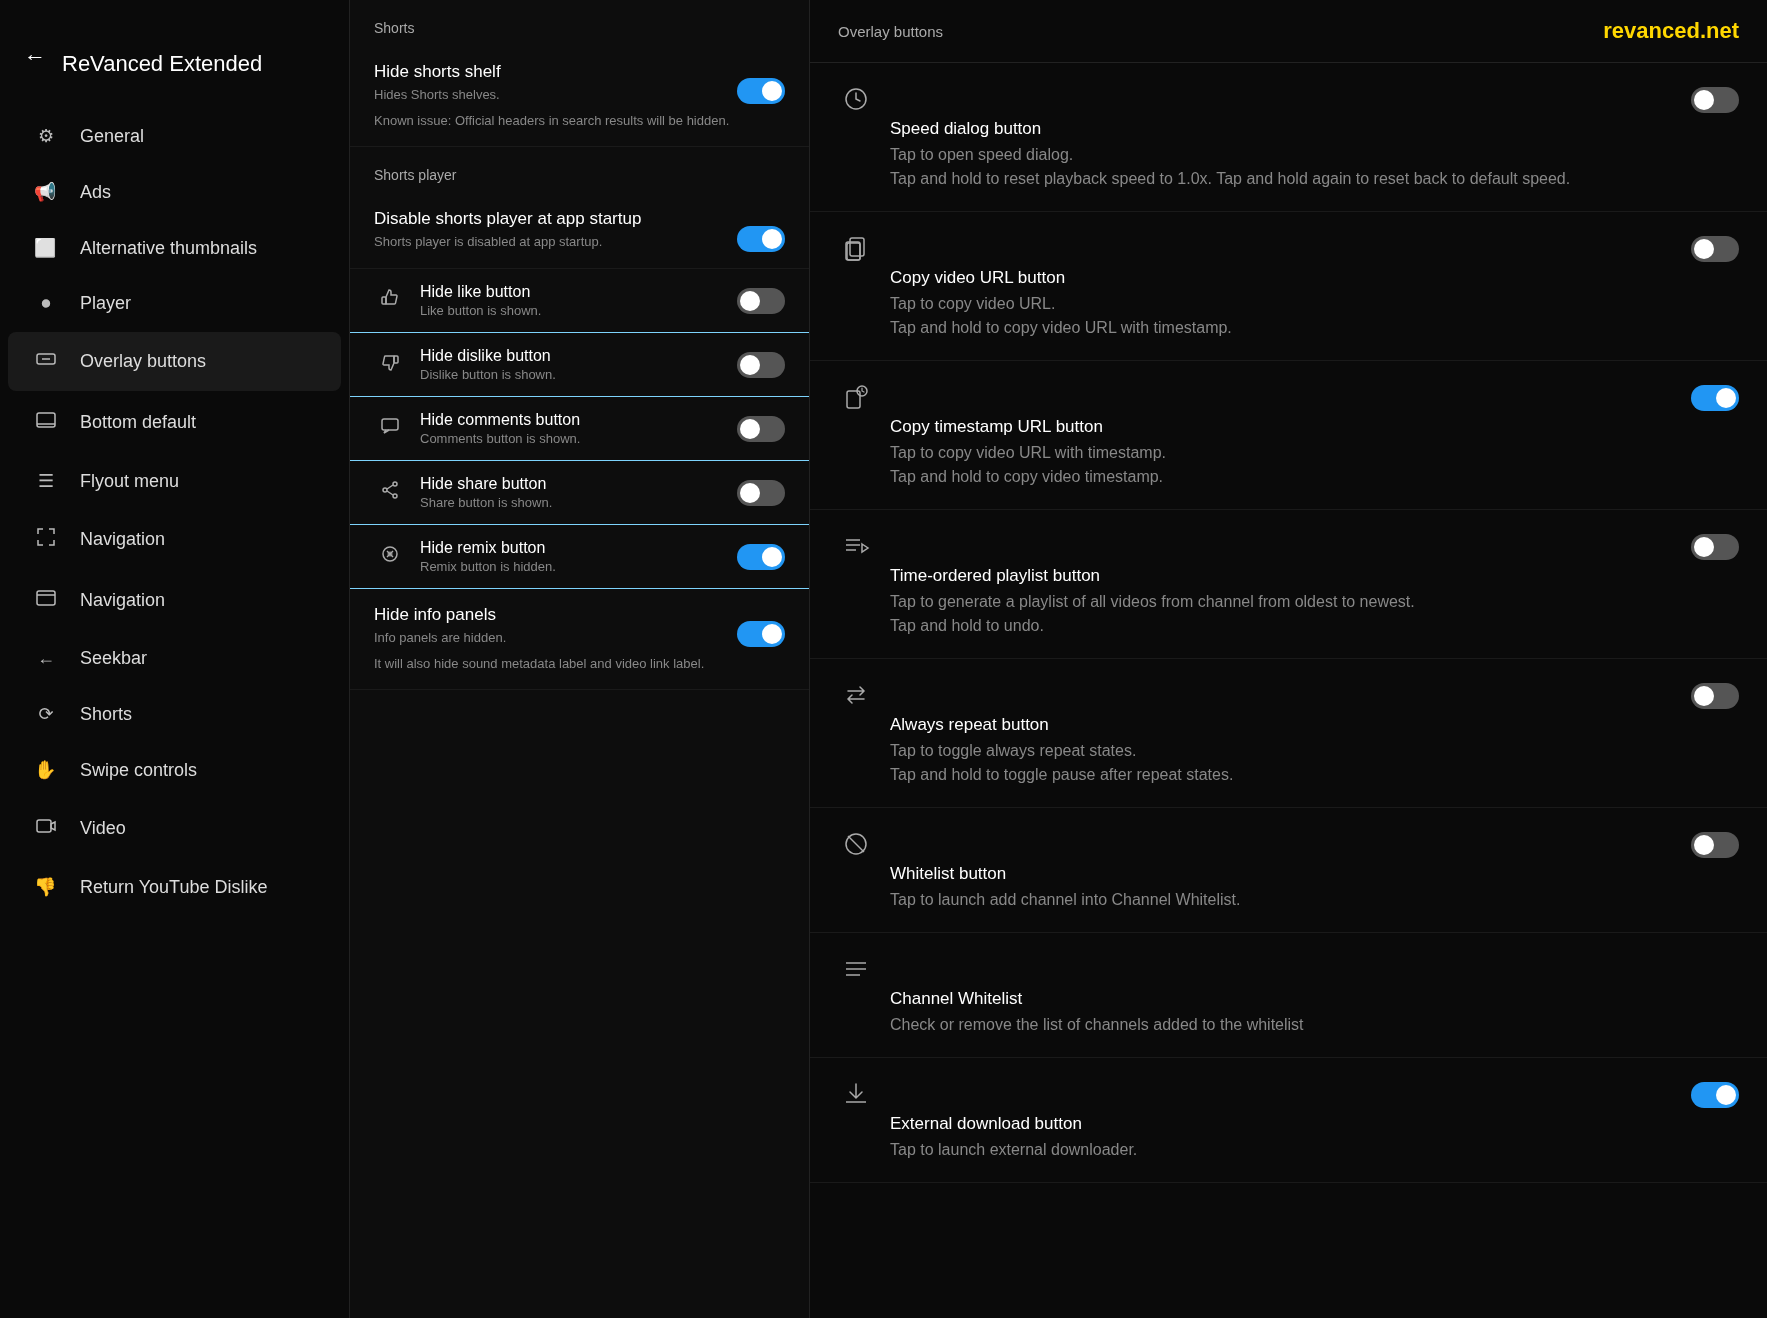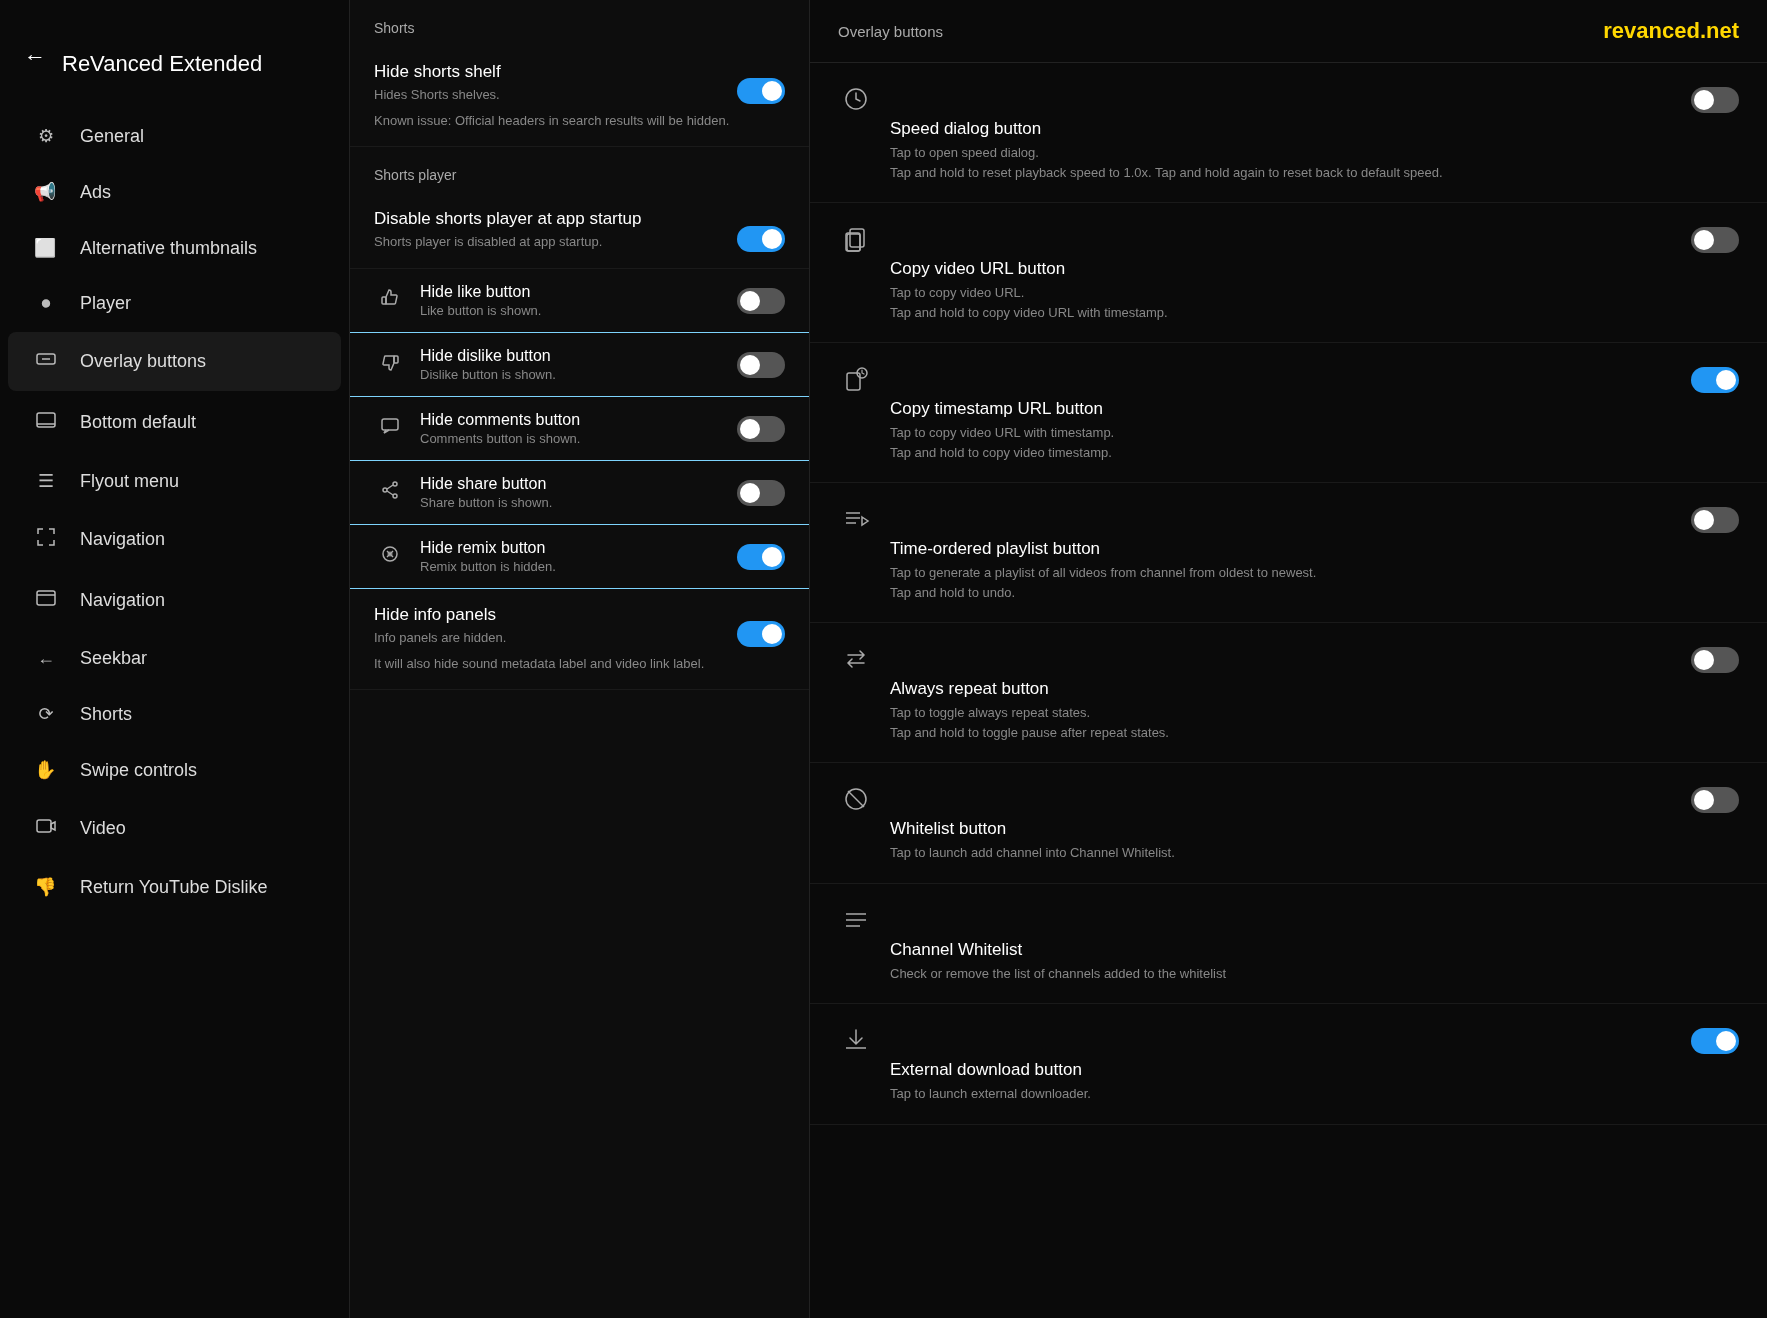--- a/index.html
+++ b/index.html
@@ -202,7 +202,7 @@
       margin-top: 36px;
     }
     .overlay-desc {
-      font-size: 13px;
+      font-size: 16px;
       color: #888;
       line-height: 1.5;
     }

